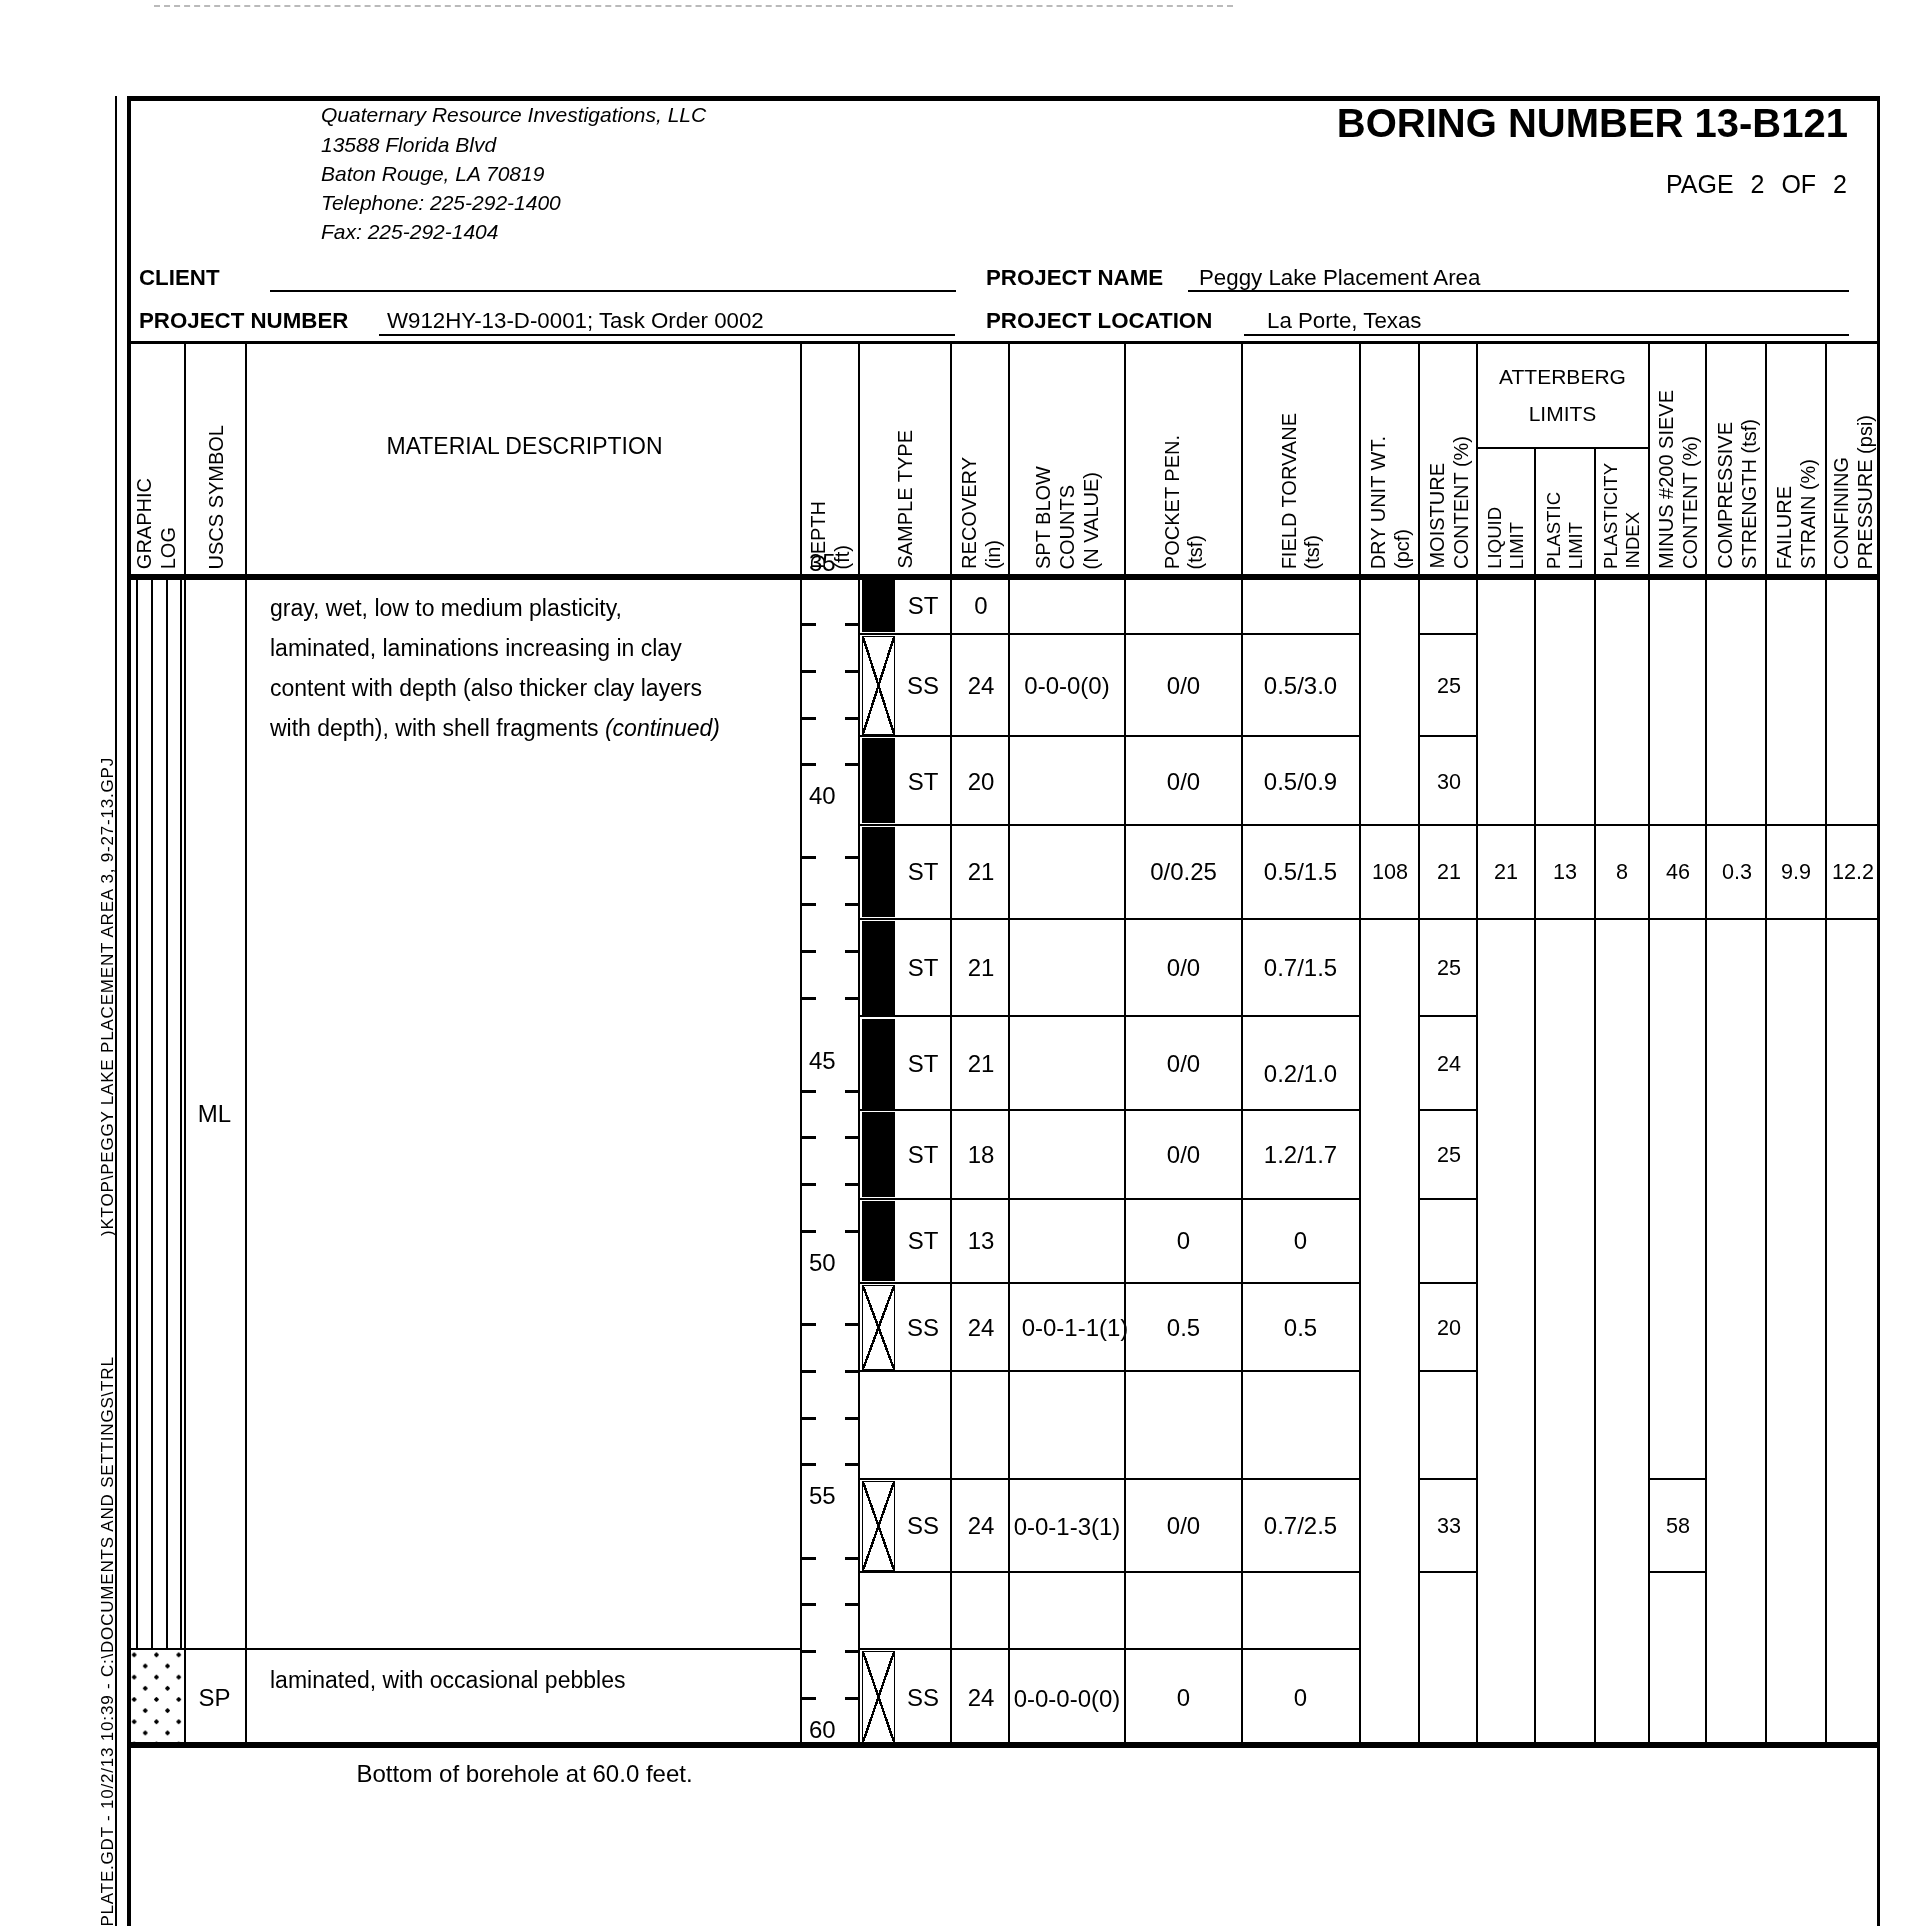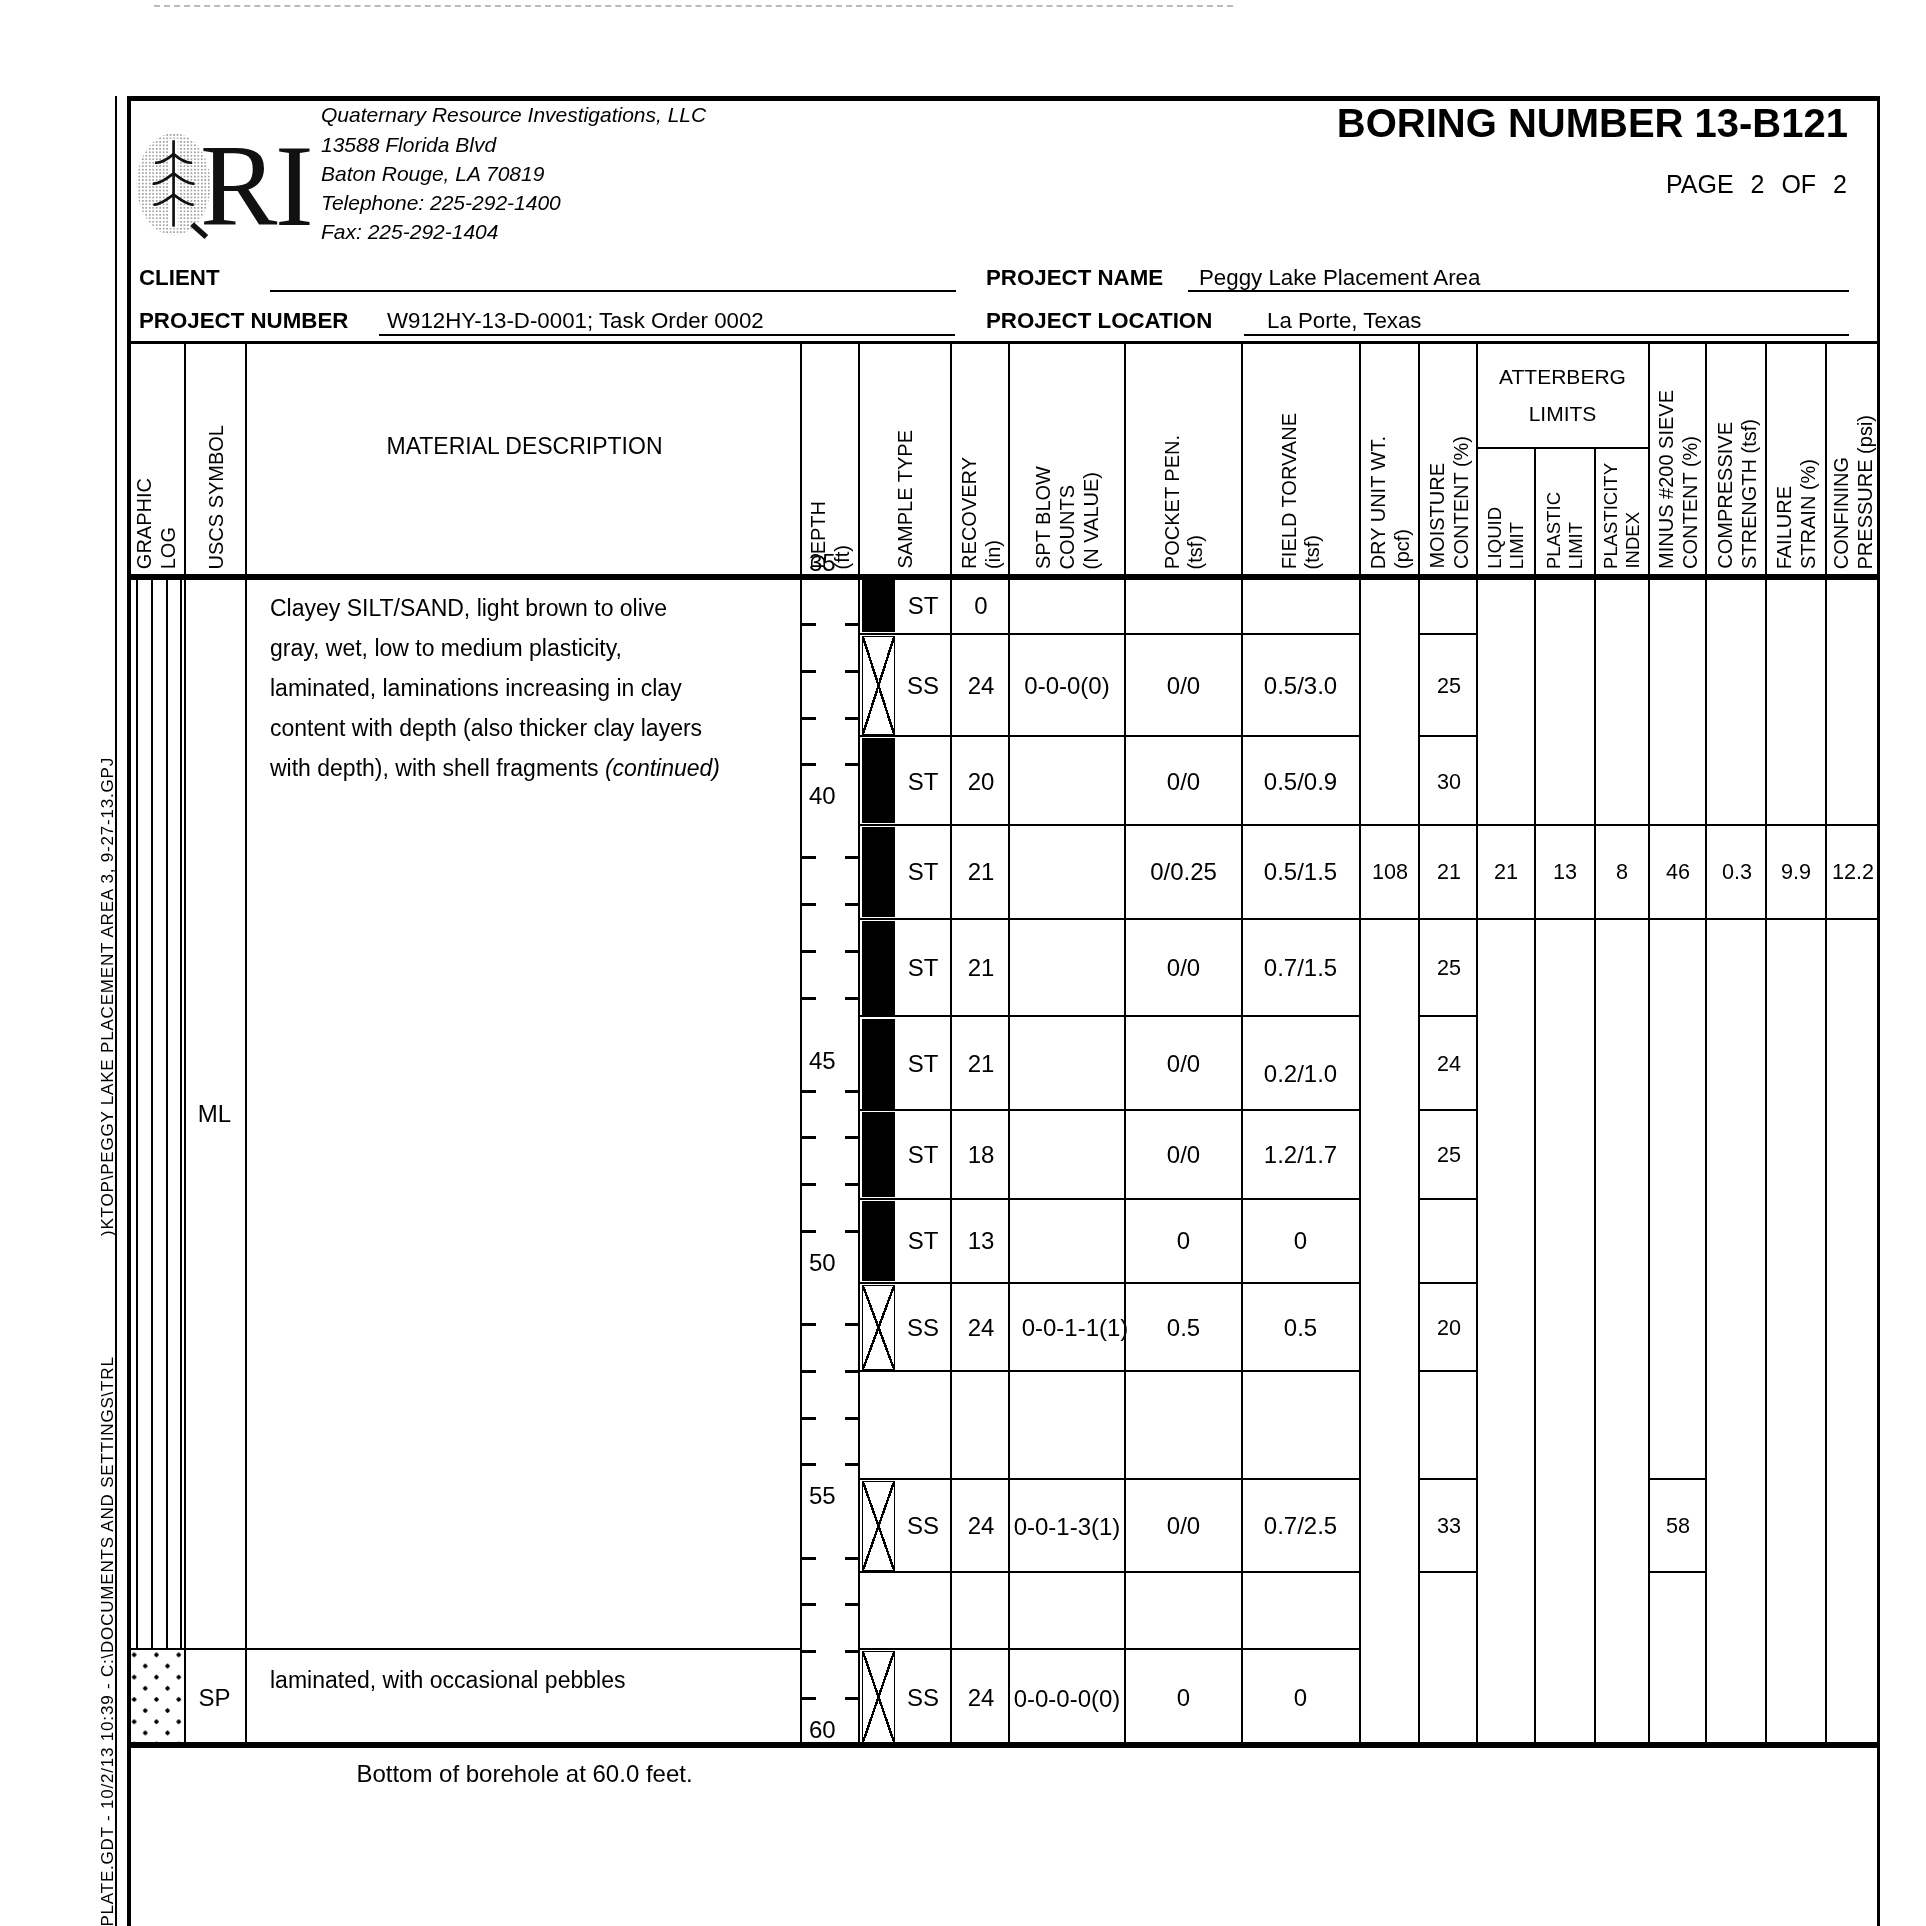--- a/index.html
+++ b/index.html
@@ -52,26 +52,6 @@
   <div class="vline" style="left:1877px;top:96px;height:2339px;width:3.1px;"></div>
   <div class="hline" style="left:127px;top:96px;width:1753px;height:4.6px;"></div>
 
-  <div class="abs" style="left:135px;top:127px;width:135px;height:116px;">
-    <svg width="135" height="116" viewBox="0 0 350 300">
-      <defs>
-        <pattern id="stipple" width="9" height="9" patternUnits="userSpaceOnUse">
-          <circle cx="2.2" cy="2.2" r="1.7" fill="#1a1a1a"></circle>
-        </pattern>
-      </defs>
-      <ellipse cx="100" cy="148" rx="96" ry="132" fill="url(#stipple)"></ellipse>
-      <line x1="148" y1="252" x2="185" y2="285" stroke="#111" stroke-width="14"></line>
-      <line x1="100" y1="30" x2="100" y2="262" stroke="#fff" stroke-width="22"></line>
-      <line x1="100" y1="34" x2="100" y2="258" stroke="#111" stroke-width="7"></line>
-      <path d="M100 70 Q70 95 52 92" stroke="#111" stroke-width="7" fill="none"></path>
-      <path d="M100 70 Q130 95 148 92" stroke="#111" stroke-width="7" fill="none"></path>
-      <path d="M100 120 Q62 150 46 146" stroke="#111" stroke-width="7" fill="none"></path>
-      <path d="M100 120 Q138 150 154 146" stroke="#111" stroke-width="7" fill="none"></path>
-      <path d="M100 175 Q60 205 48 200" stroke="#111" stroke-width="7" fill="none"></path>
-      <path d="M100 175 Q140 205 152 200" stroke="#111" stroke-width="7" fill="none"></path>
-    </svg>
-    <div style="position:absolute;left:65px;top:-7px;font-family:'Liberation Serif',serif;font-size:116px;letter-spacing:-2.3px;color:#111;">RI</div>
-  </div>
 
   <div class="companyline" style="left:321px;top:103px;">Quaternary Resource Investigations, LLC</div>
   <div class="companyline" style="left:321px;top:133px;">13588 Florida Blvd</div>

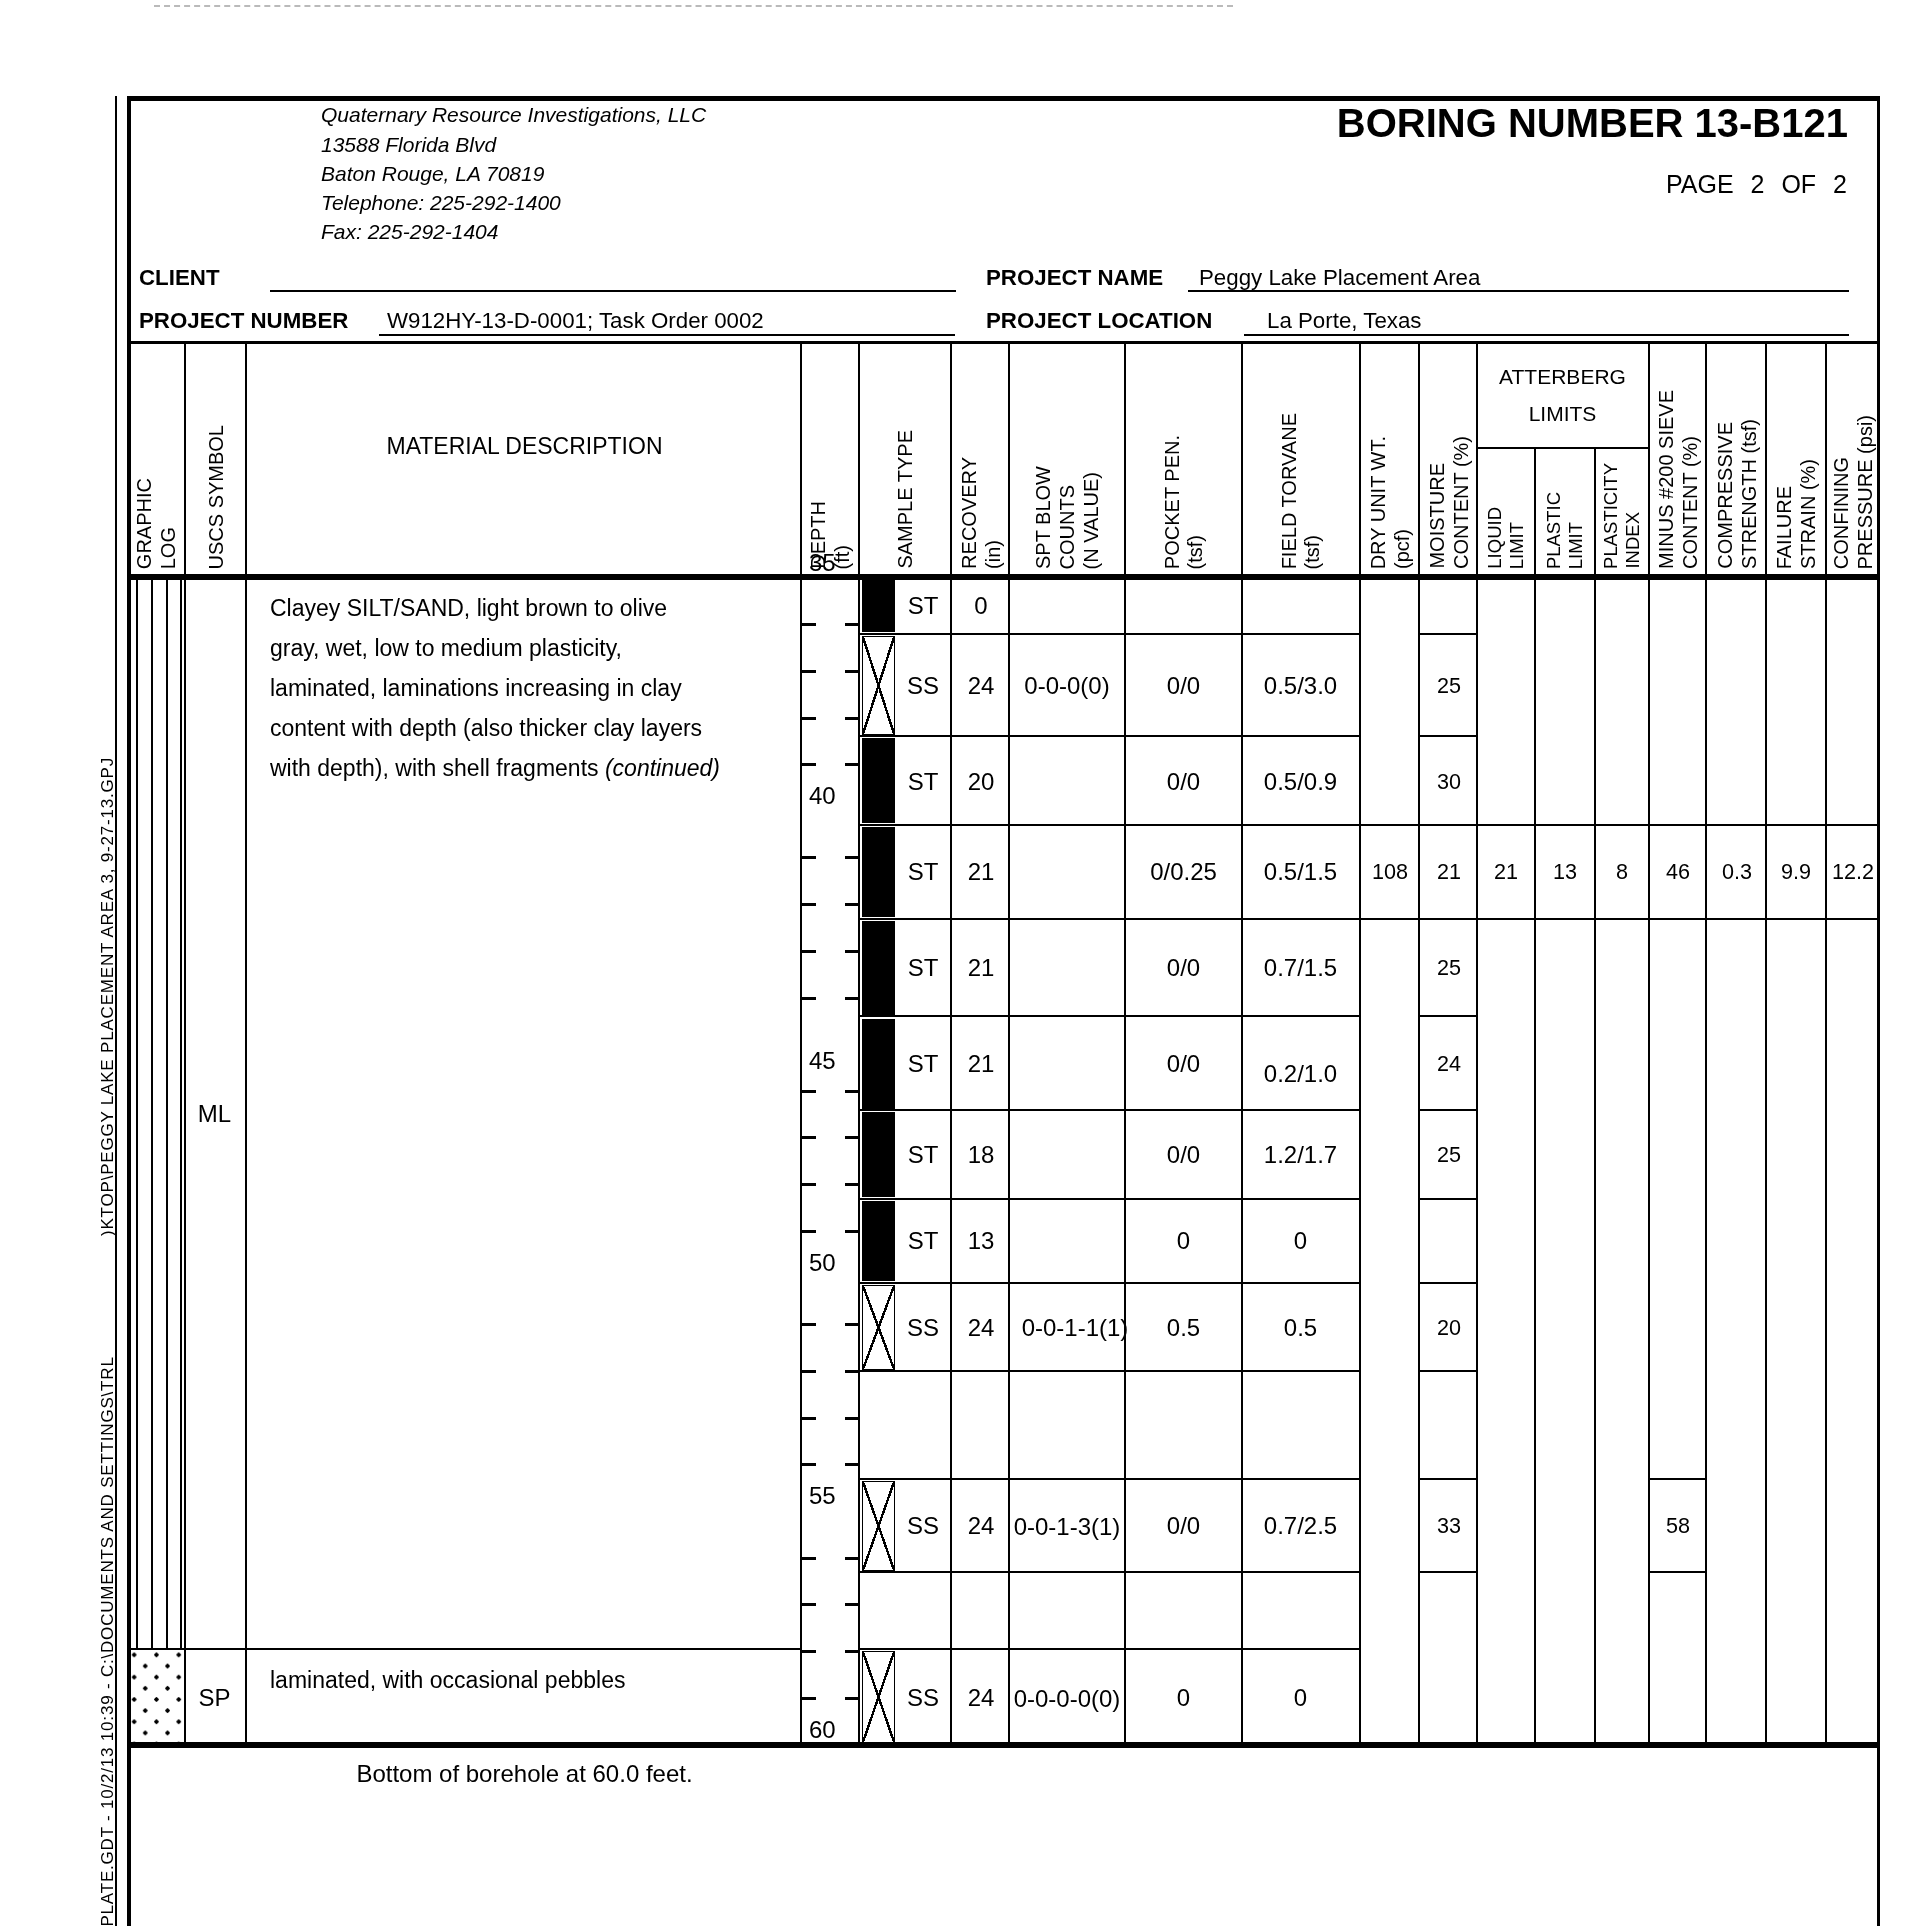--- a/index.html
+++ b/index.html
@@ -229,7 +229,6 @@
       <div class="silt-hatch" style="left: 131px; width: 52px; top: 579px; height: 1069px;"></div>
       <div class="uscs-label" style="left: 185px; width: 59px; top: 578px; height: 1072px;">ML</div>
       <div class="desc" style="left: 270px; top: 588px;">
-        <div>Clayey SILT/SAND, light brown to olive</div>
         <div>gray, wet, low to medium plasticity,</div>
         <div>laminated, laminations increasing in clay</div>
         <div>content with depth (also thicker clay layers</div>

